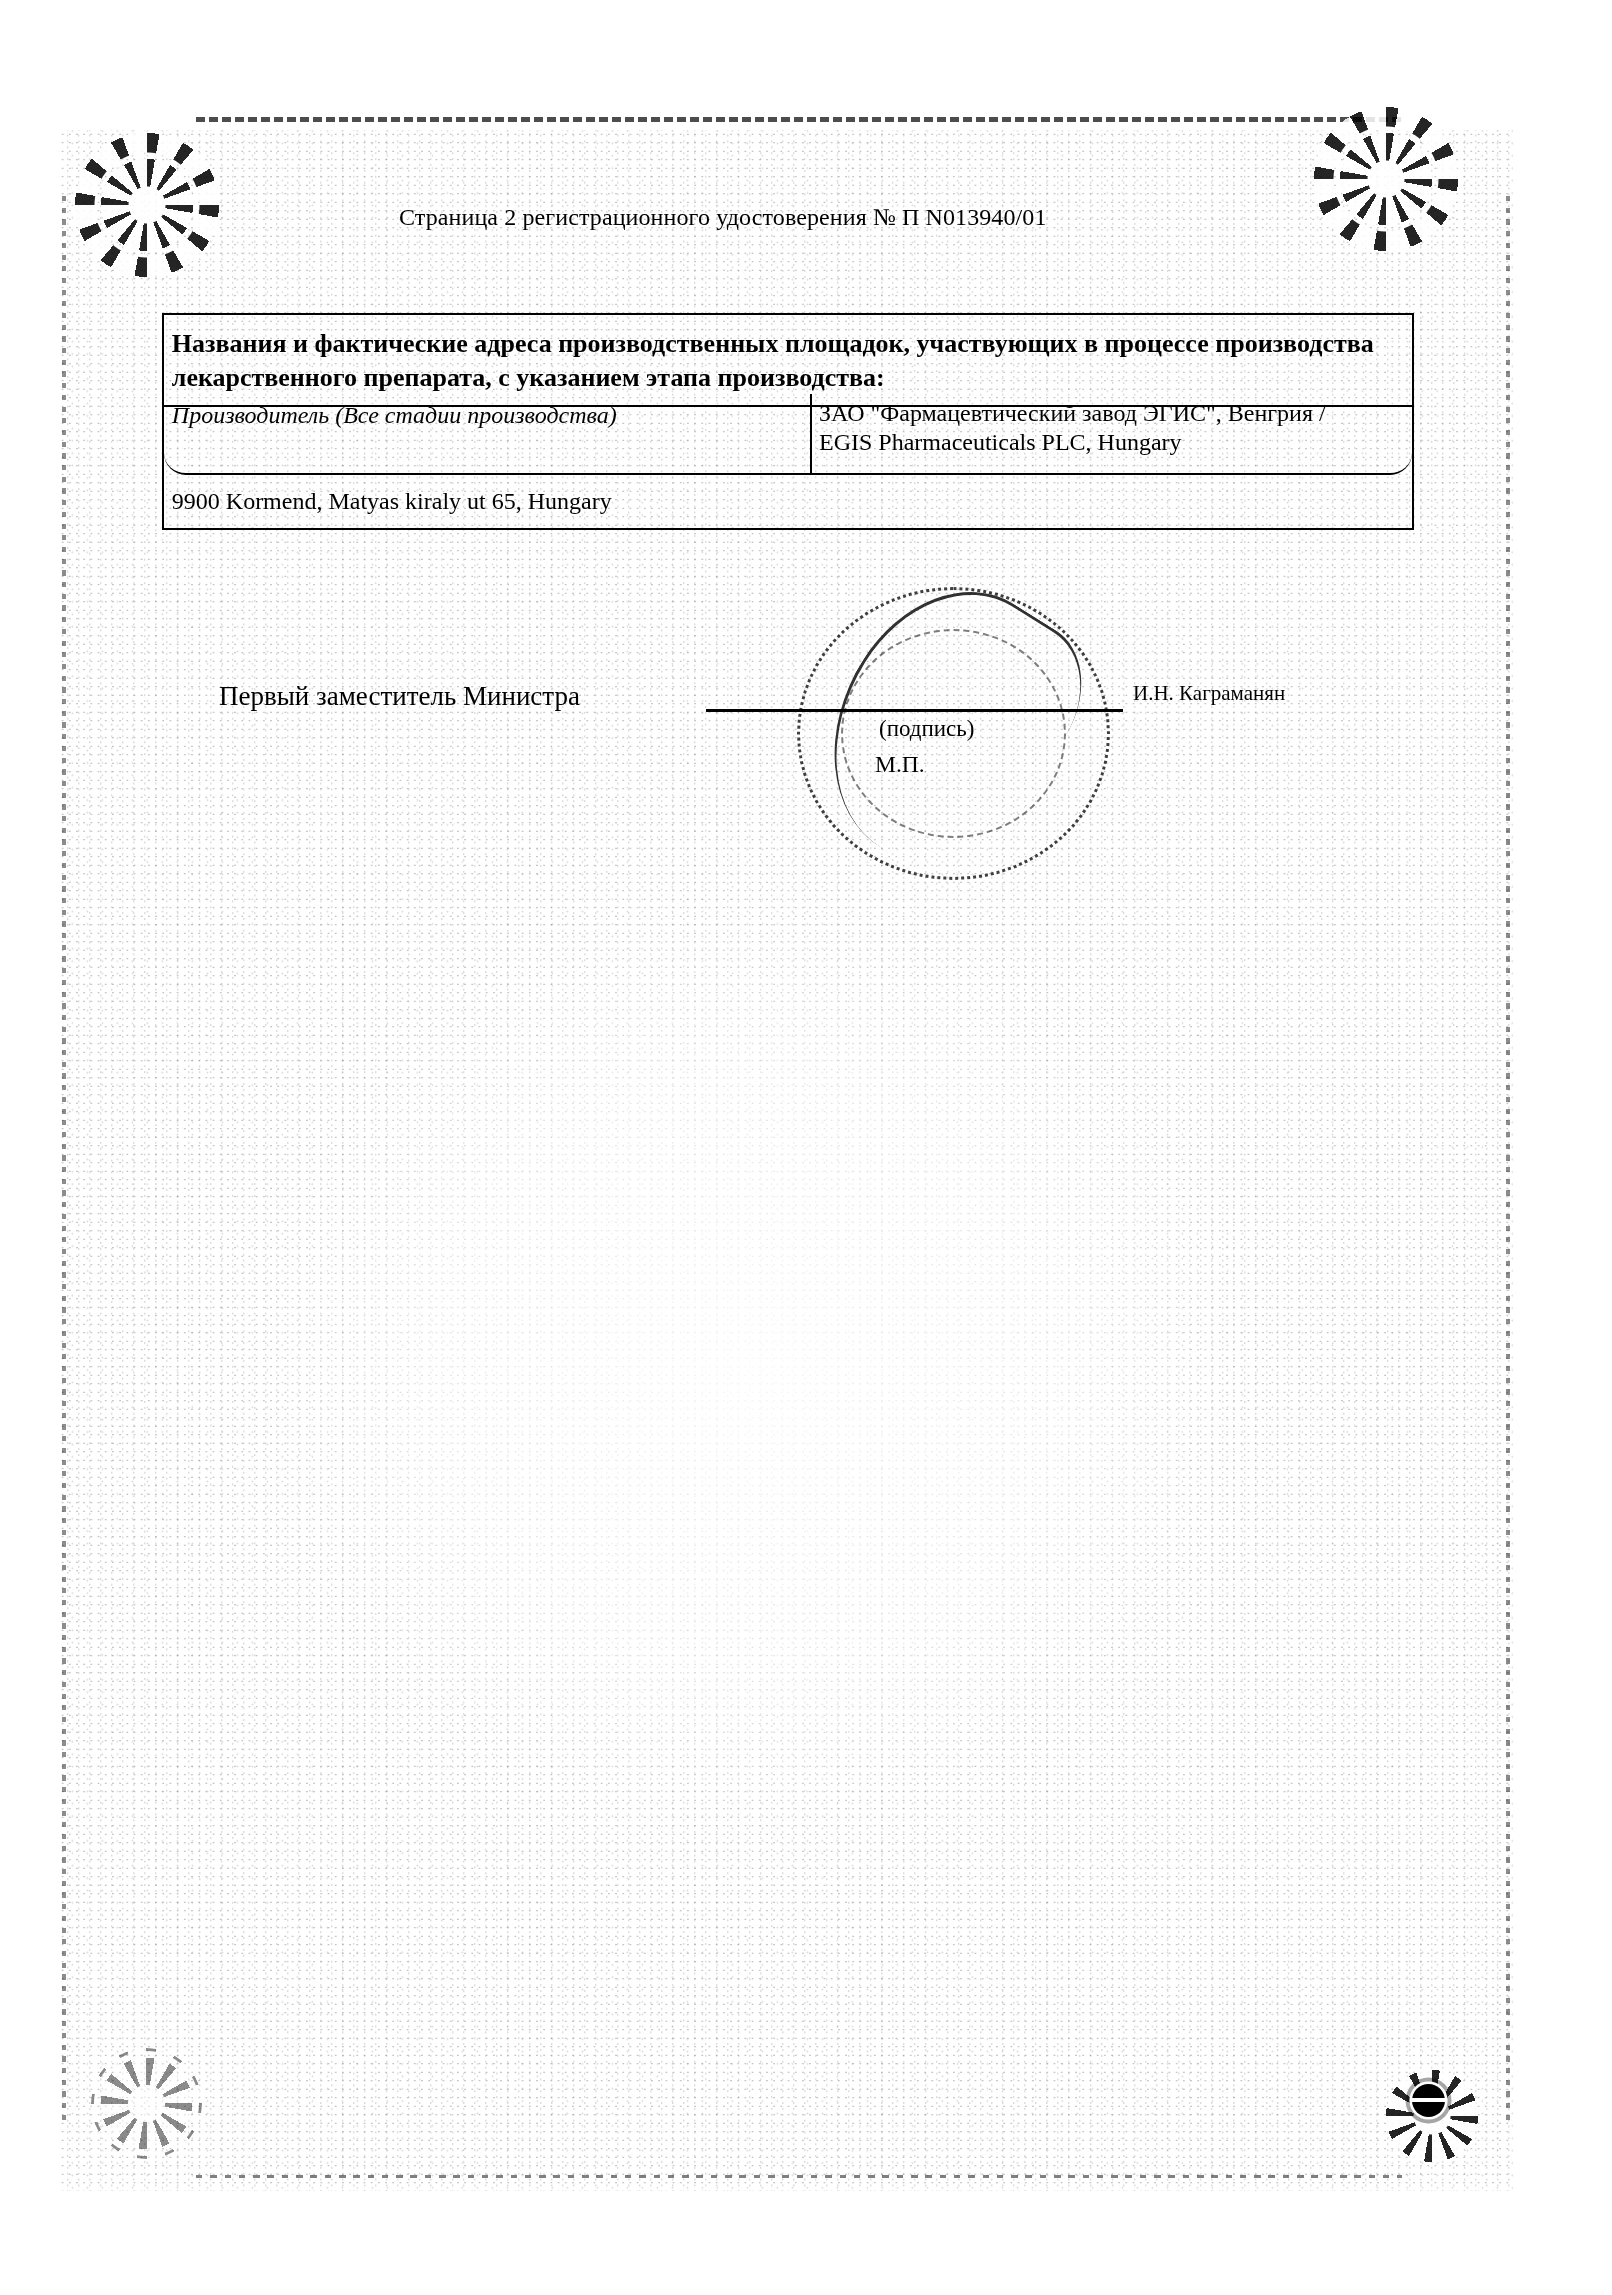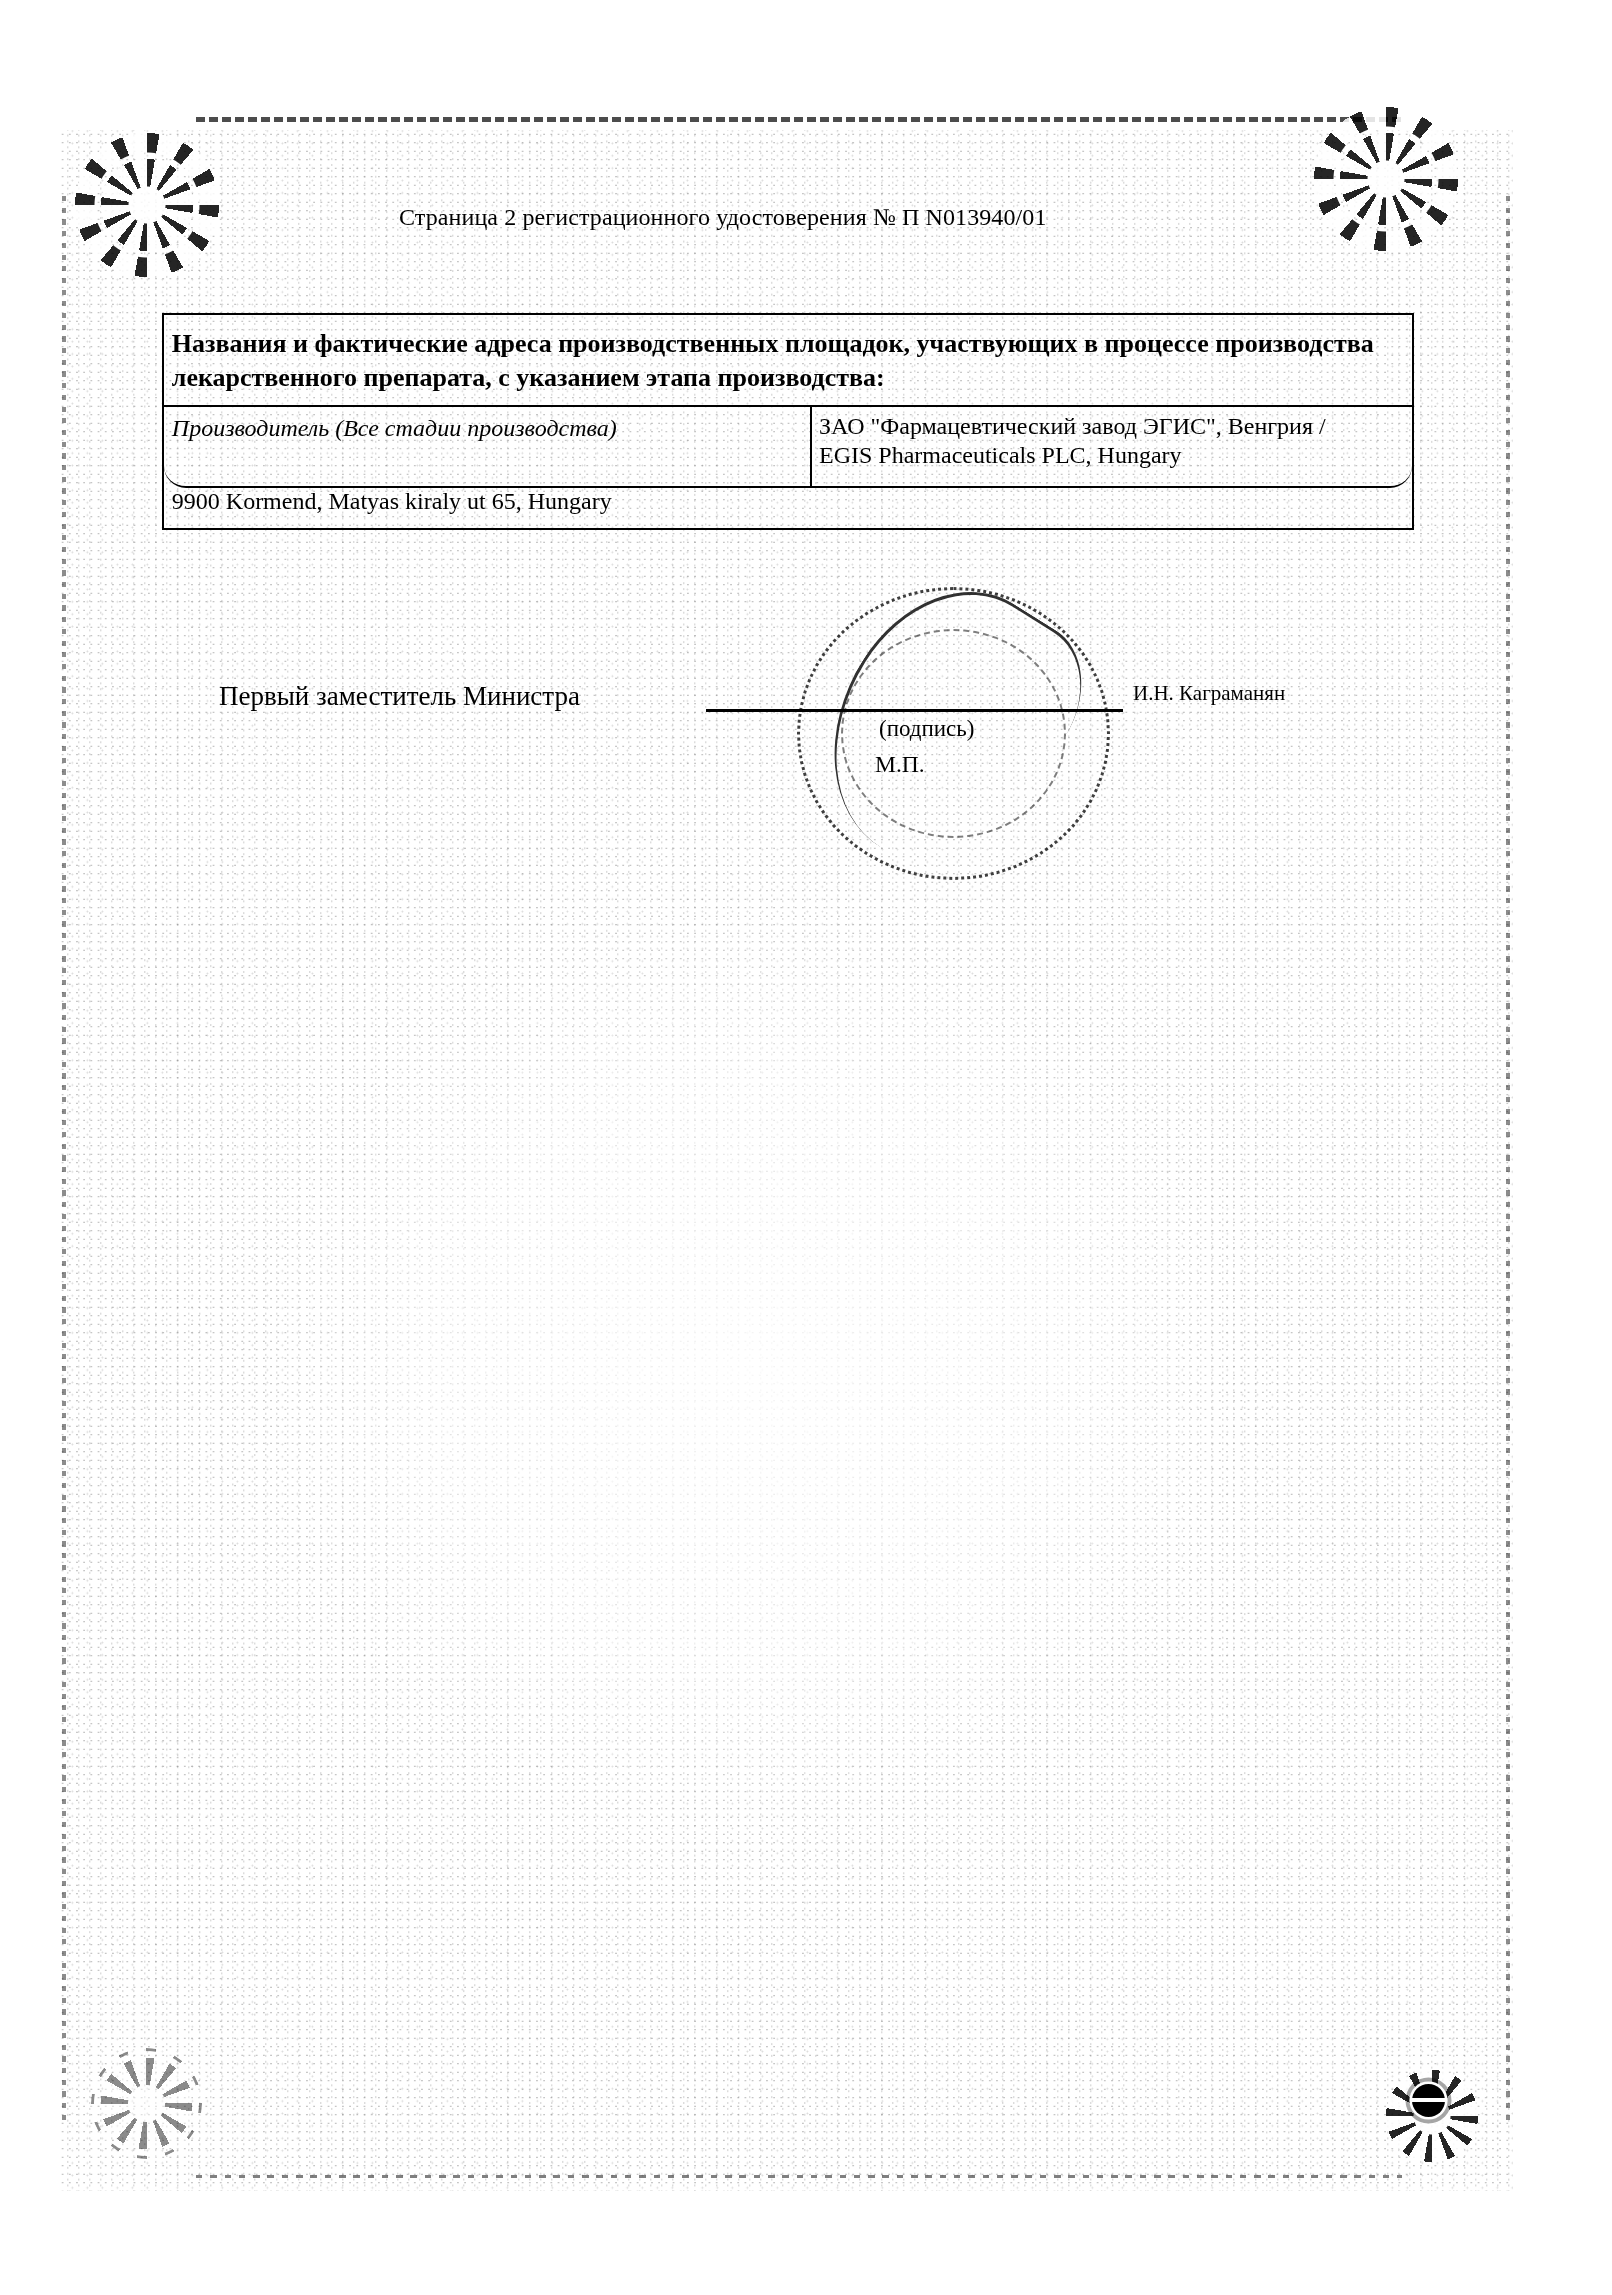--- a/index.html
+++ b/index.html
@@ -77,7 +77,7 @@
     }
     .row { position: absolute; left: 0; right: 0; box-sizing: border-box; }
     .row-head { top: 0; height: 92px; border-bottom: 2.6px solid #000; }
-    .row-mfr { top: 92px; height: 81px; border-bottom: 2.6px solid #000; border-radius: 22px; }
+    .row-mfr { top: 79px; height: 81px; border-bottom: 2.6px solid #000; border-radius: 22px; }
     .row-addr { top: 164px; height: 35px; }
     .head-text {
       position: absolute; left: 7.8px; top: 11.7px; width: 1226px;

